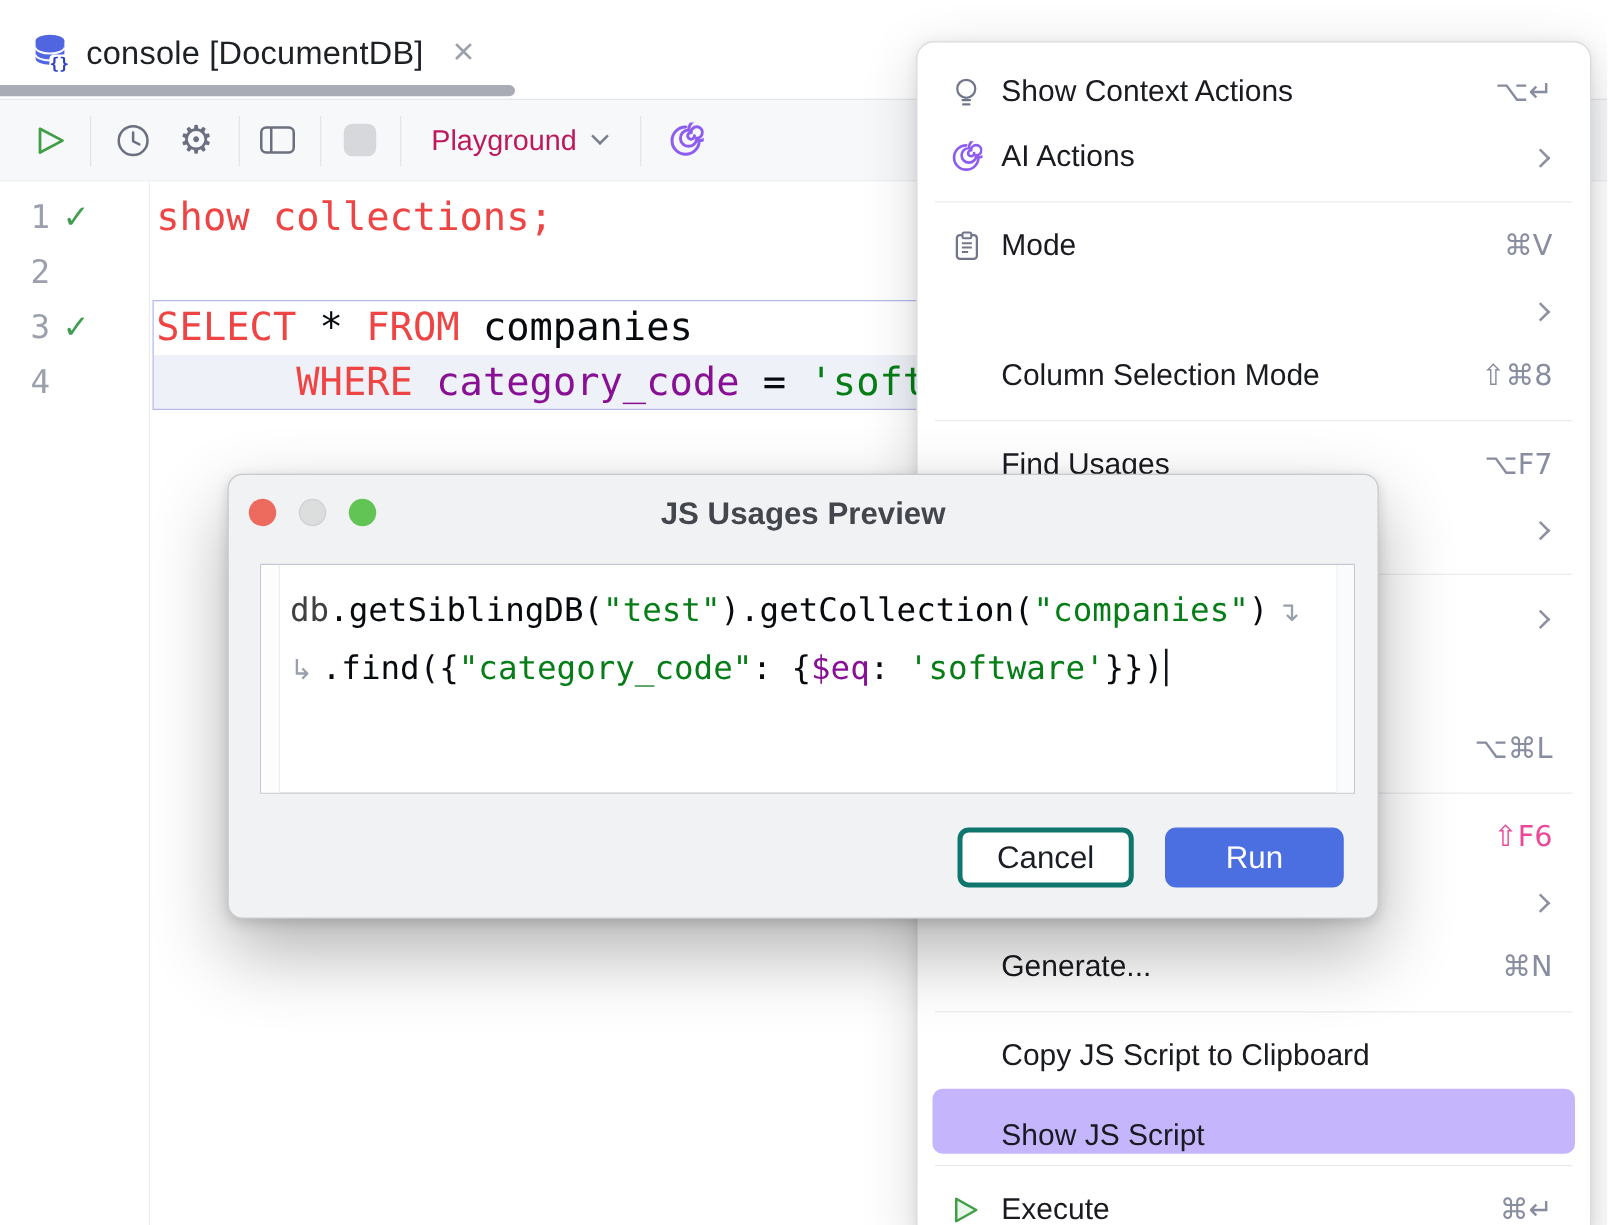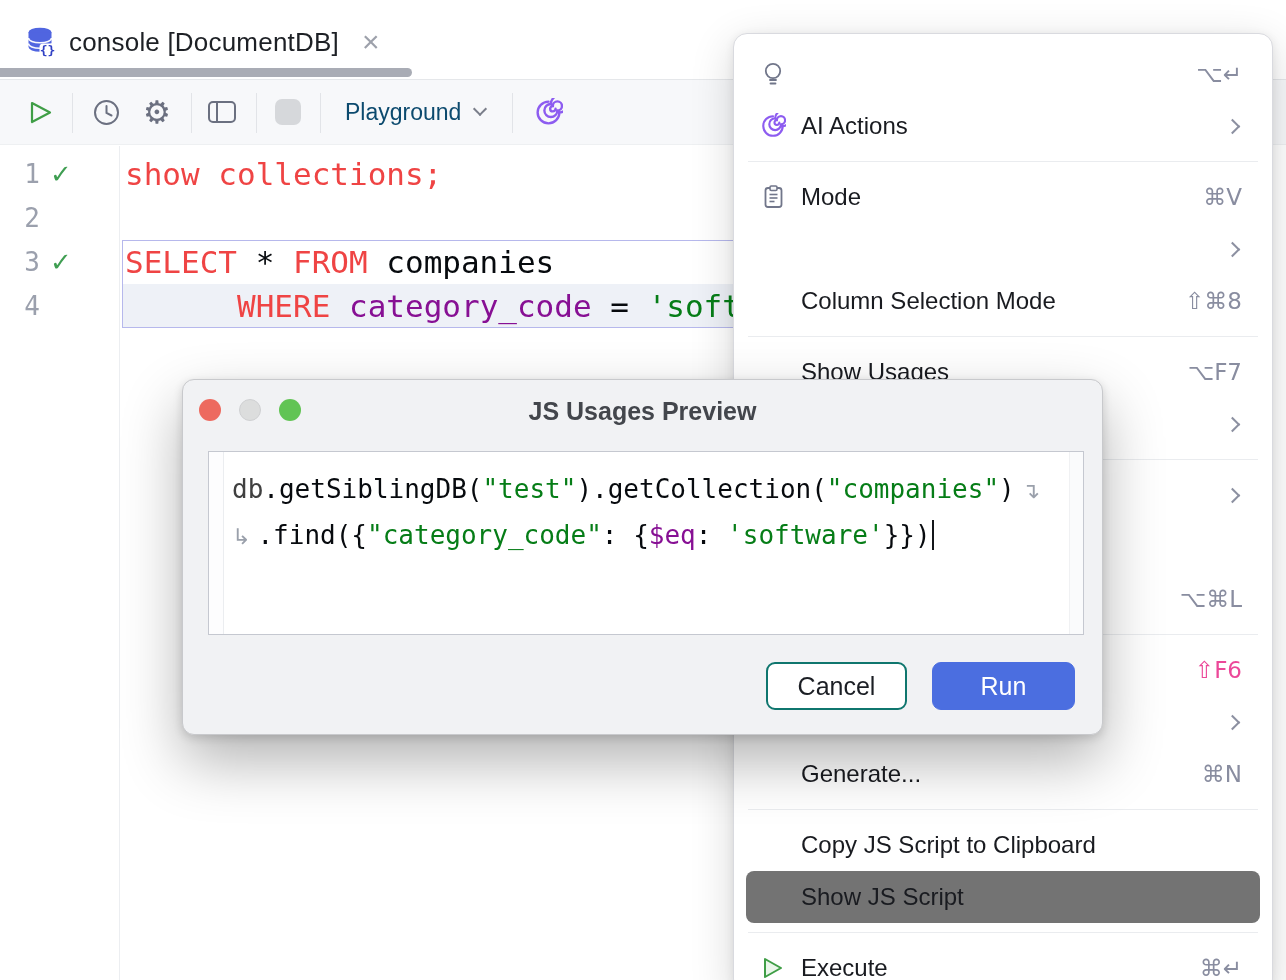--- a/index.html
+++ b/index.html
@@ -182,6 +182,7 @@
             <line x1="10.5" y1="22.5" x2="15.5" y2="22.5" stroke="#71768a" stroke-width="1.8" stroke-linecap="round"></line>
           </svg>
         </span>
+        <span class="mi-label">Show Context Actions</span>
         <span class="mi-shortcut">⌥↵</span>
       </div>
       <div class="mi">

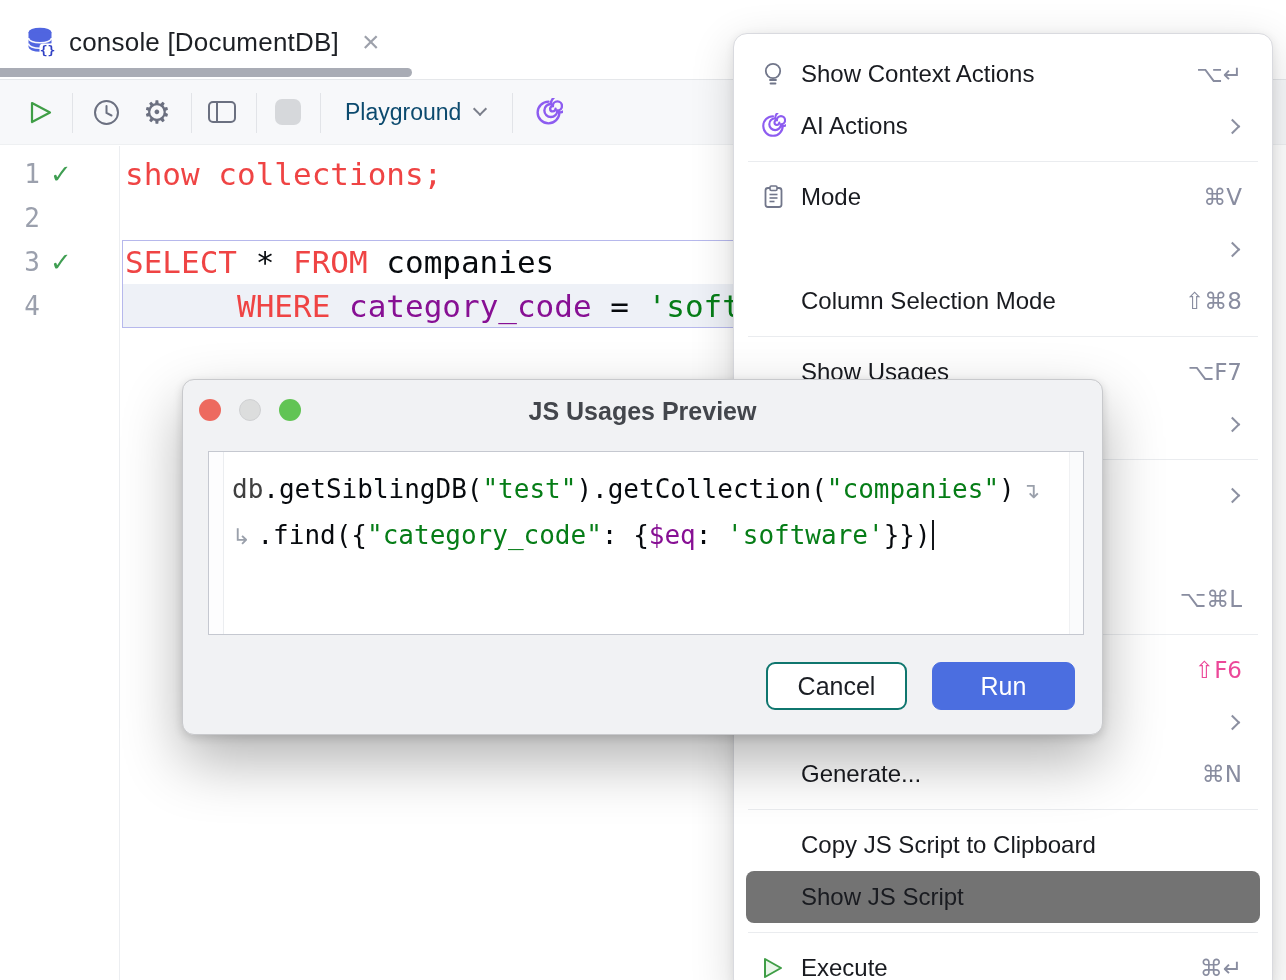--- a/index.html
+++ b/index.html
@@ -23,7 +23,7 @@
   .tsep { position:absolute; top:13px; width:1px; height:40px; background:#e2e4e8; }
   .stop-square { width:26px; height:26px; background:#d6d8db; border-radius:7px; }
   .playground { position:absolute; left:345px; top:0; height:100%; display:flex; align-items:center; gap:14px; }
-  .playground-label { font-size:23px; color:#0c4a6e; }
+  .playground-label { font-size:23px; color:#be185d; }
   .chev-down { width:10px; height:10px; border-right:2.4px solid #7a7e8a; border-bottom:2.4px solid #7a7e8a;
                transform:rotate(45deg); margin-top:-6px; }
   .gear-glyph { font-family:"DejaVu Sans", sans-serif; font-size:31px; color:#6b7080; line-height:1; }

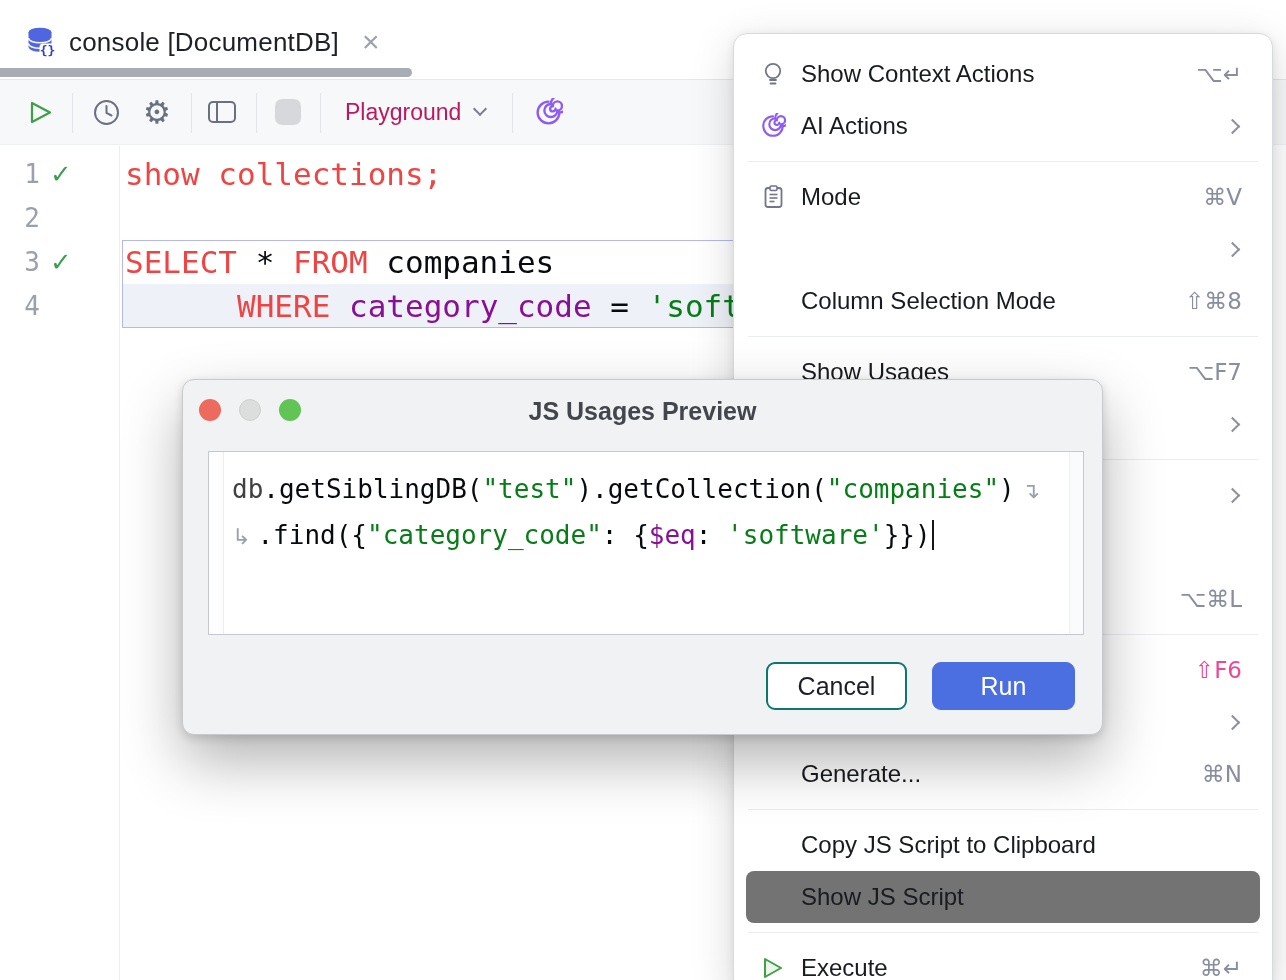--- a/index.html
+++ b/index.html
@@ -217,7 +217,7 @@
       </div>
       <div class="msep"></div>
       <div class="mi">
-        <span class="mi-label">Show Usages</span>
+        <span class="mi-label">Find Usages</span>
         <span class="mi-shortcut">⌥F7</span>
       </div>
       <div class="mi">

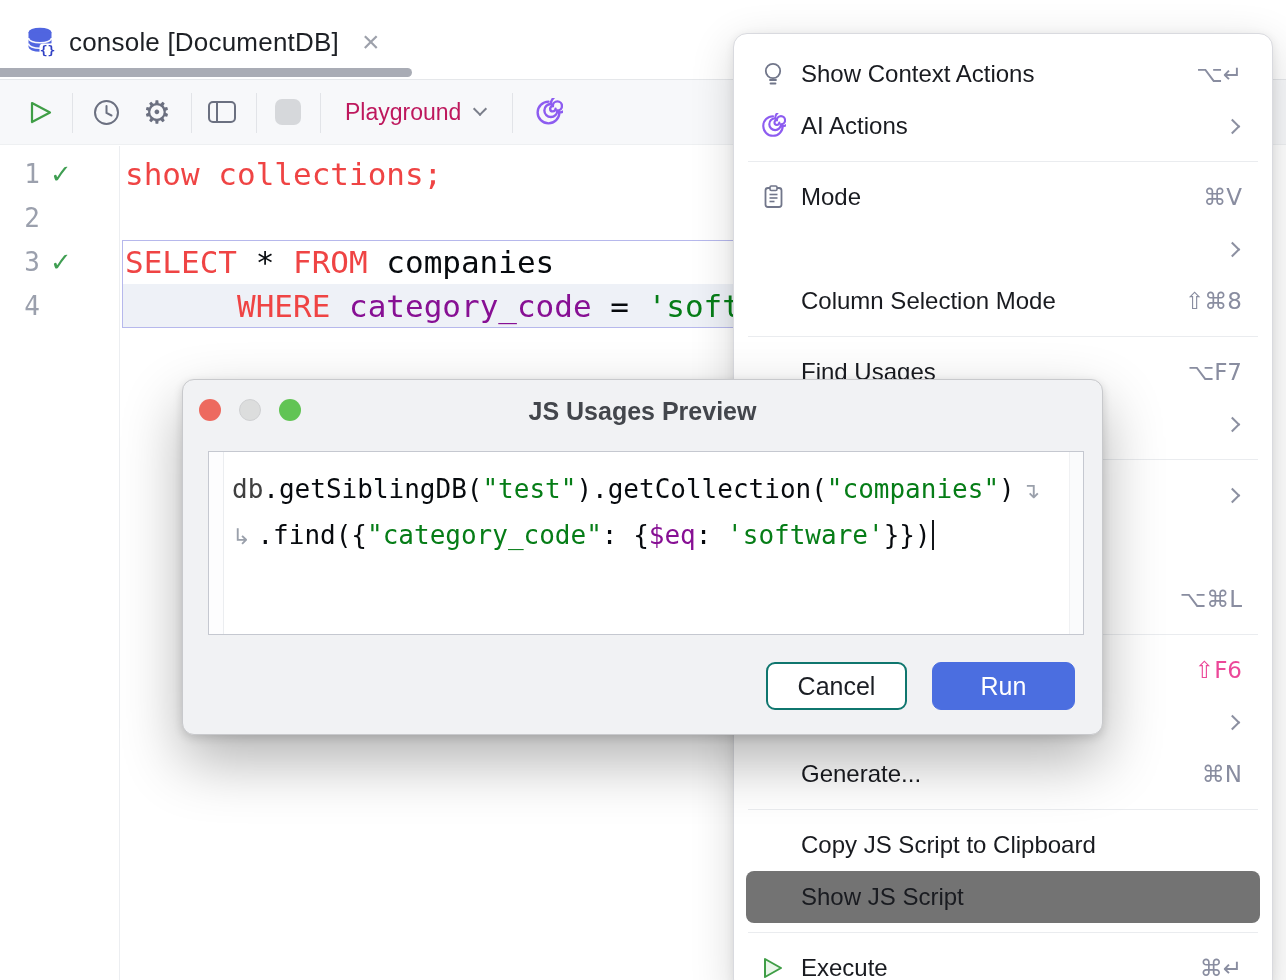--- a/index.html
+++ b/index.html
@@ -83,7 +83,7 @@
   .dlg-btn { position:absolute; top:282px; height:48px; border-radius:9px; font-size:25px;
              display:flex; align-items:center; justify-content:center; cursor:default;
              font-family:"Liberation Sans", sans-serif; }
-  .btn-cancel { left:583px; width:141px; background:#fff; border:2px solid #0f766e; color:#1b1e24; }
+  .btn-cancel { left:583px; width:141px; background:#fff; border:4px solid #0f766e; color:#1b1e24; }
   .btn-run { left:749px; width:143px; background:#4b6ee0; border:1px solid #4b6ee0; color:#fff; }
 </style>
 </head>

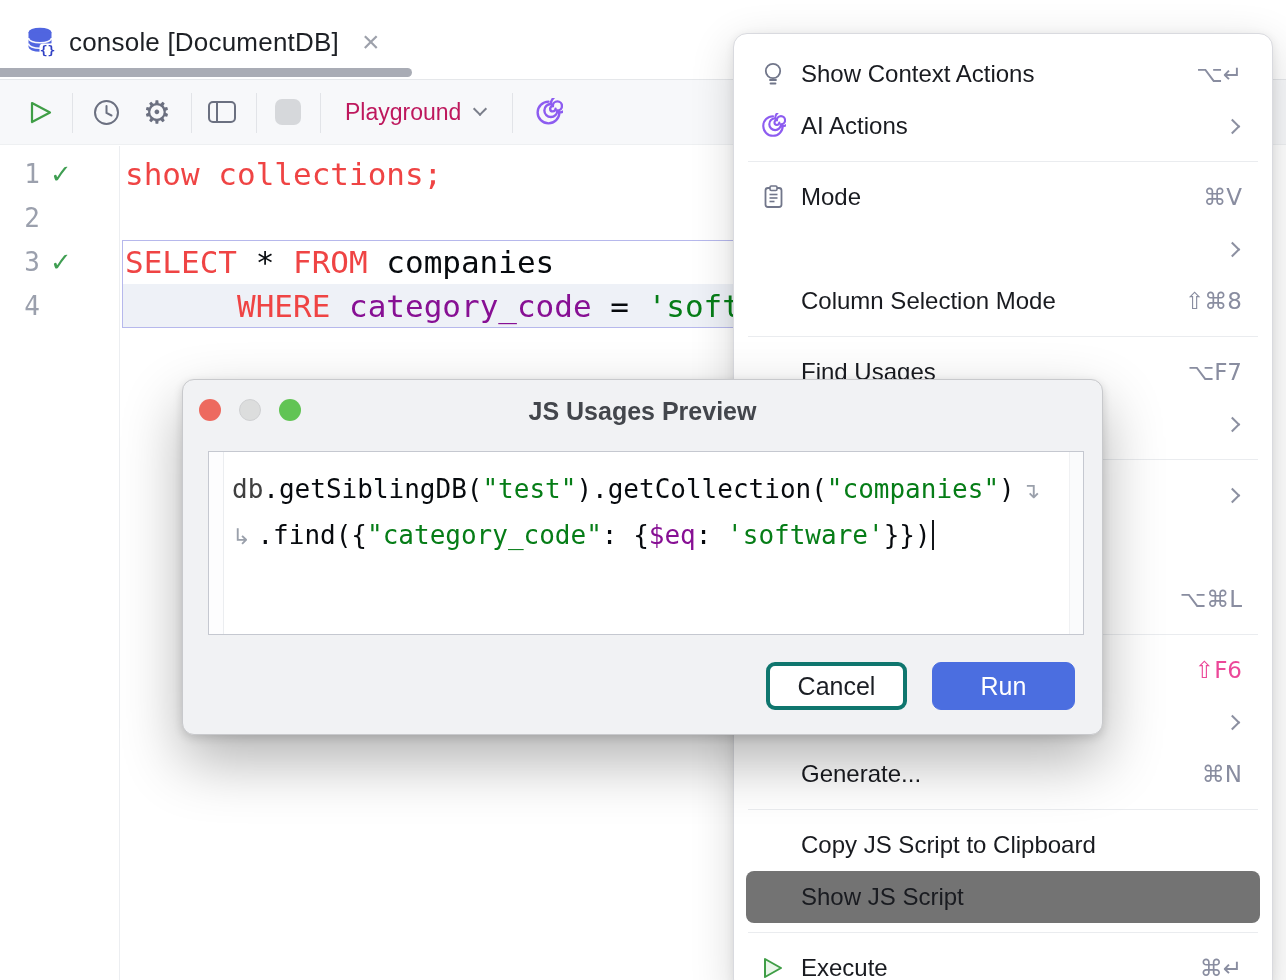--- a/index.html
+++ b/index.html
@@ -53,7 +53,7 @@
                   box-shadow:0 12px 44px rgba(0,0,0,.16), 0 2px 10px rgba(0,0,0,.08); }
   .mi { position:relative; height:52px; margin:0 12px; padding:0 18px 0 55px; display:flex;
         align-items:center; border-radius:8px; }
-  .mi.highlighted { background:#737373; }
+  .mi.highlighted { background:#c4b5fd;align-items:flex-end; }
   .mi-icon { position:absolute; left:14px; top:13px; width:26px; height:26px; display:flex;
              align-items:center; justify-content:center; }
   .mi-label { font-size:24px; color:#191b20; white-space:nowrap; }

